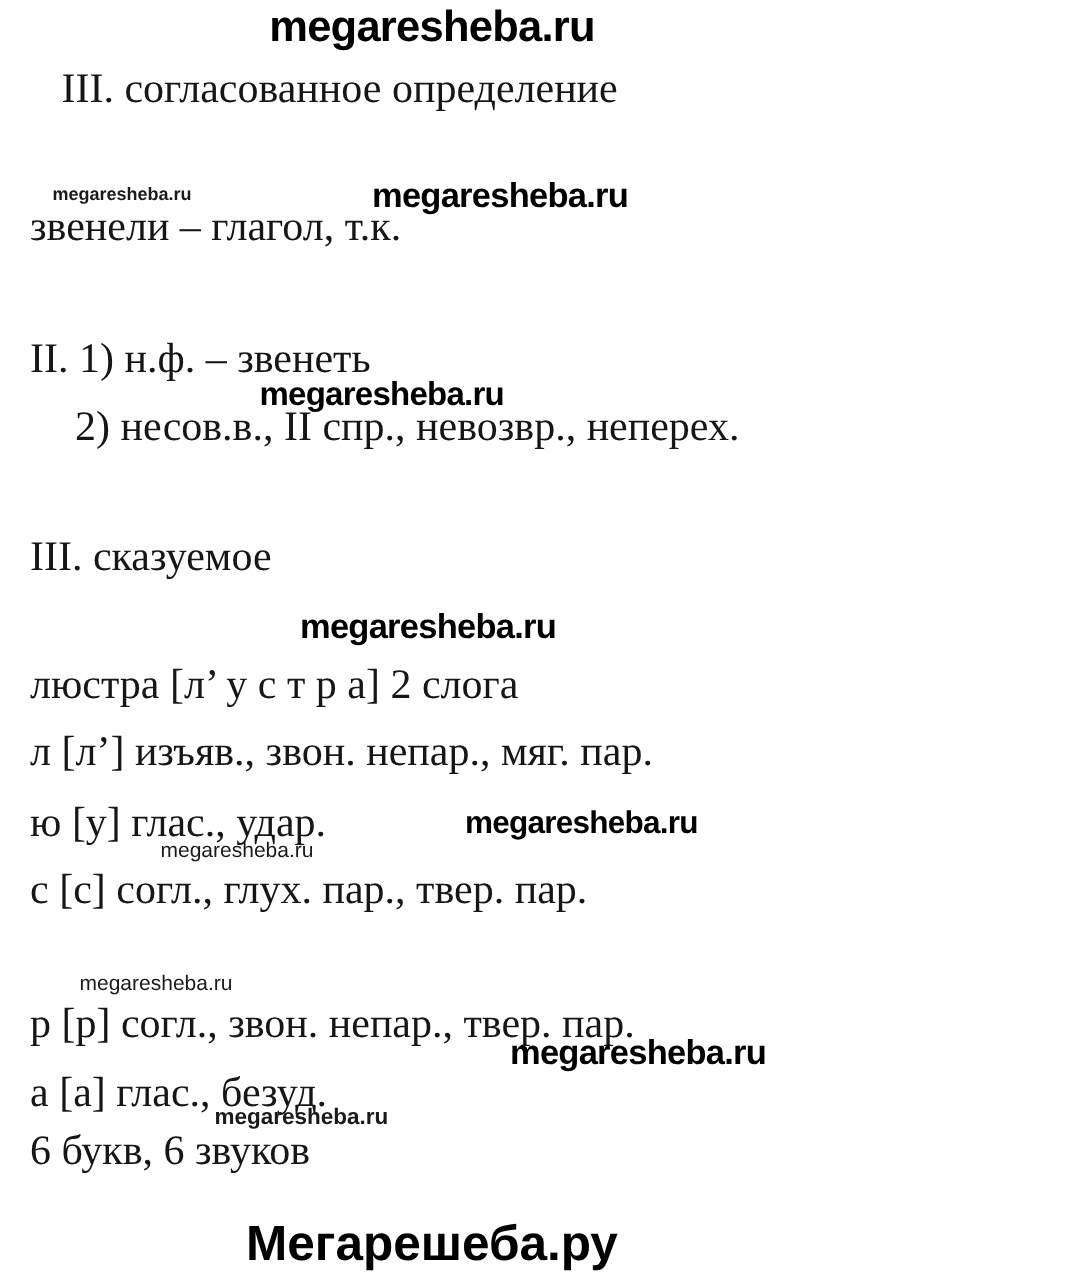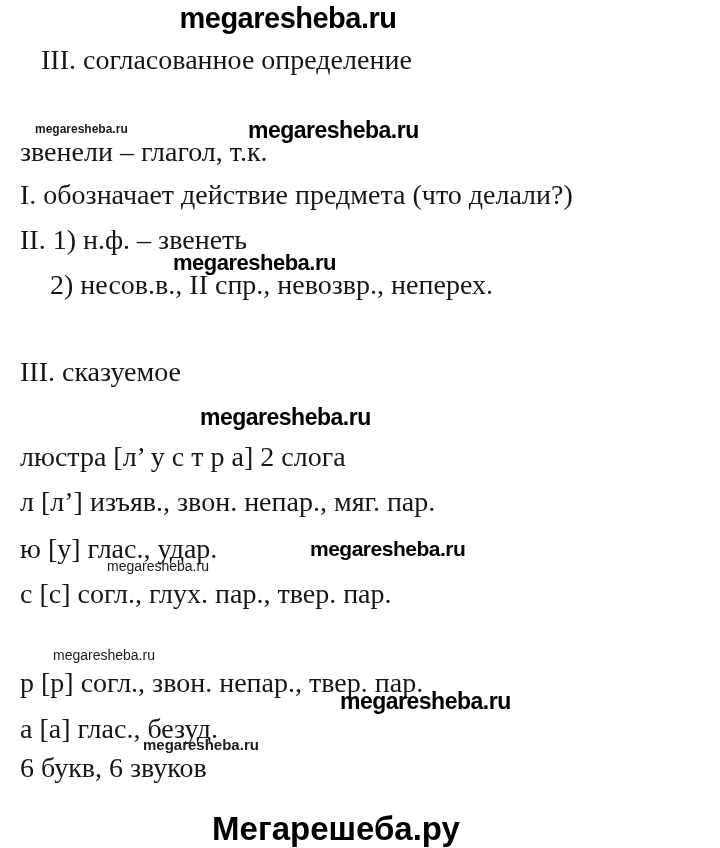--- a/index.html
+++ b/index.html
@@ -67,7 +67,6 @@
 
   <div class="serif-line" style="left:20px; top:136px;">звенели – глагол, т.к.</div>
 
-  <div class="serif-line" style="left:20px; top:179px;">I. обозначает действие предмета (что делали?)</div>
 
   <div class="serif-line" style="left:20px; top:224px;">II. 1) н.ф. – звенеть</div>
 

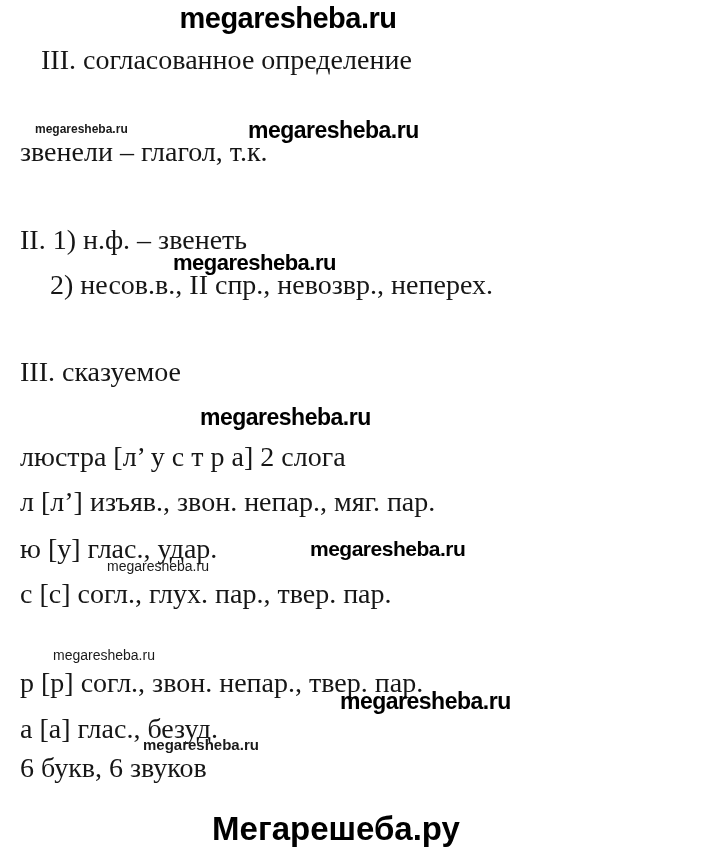--- a/index.html
+++ b/index.html
@@ -49,7 +49,6 @@
     top: 810px;
     font-size: 33px;
     letter-spacing: 0px;
-    margin-left: 48px;
   }
 </style>
 </head>

